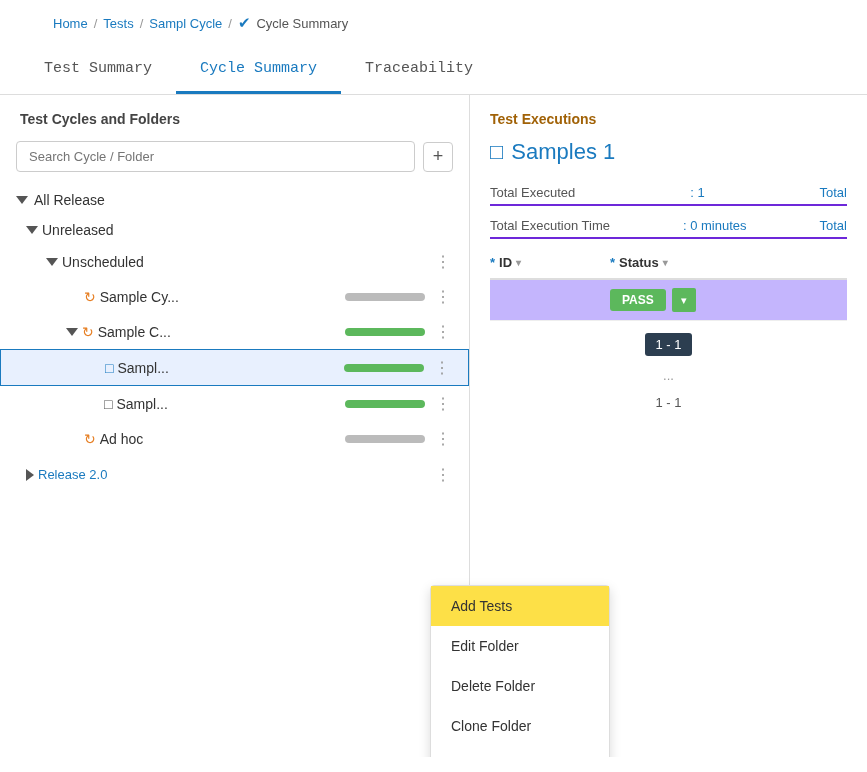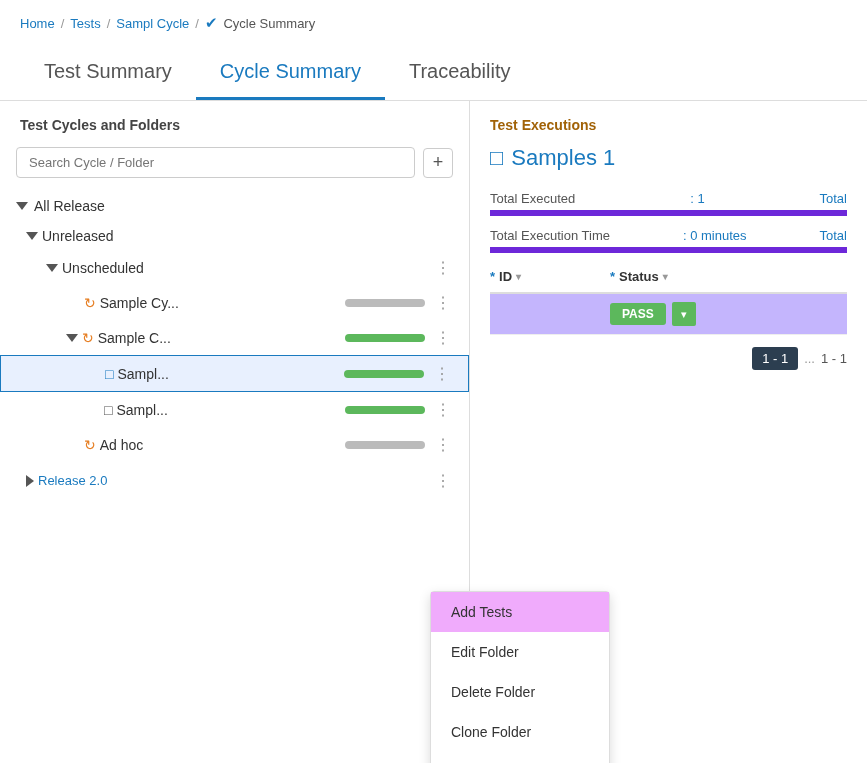--- a/index.html
+++ b/index.html
@@ -6,7 +6,7 @@
     body { font-family: -apple-system, BlinkMacSystemFont, 'Segoe UI', Arial, sans-serif; font-size: 14px; color: #333; background: #fff; }
 
     
-    .breadcrumb { display: flex; align-items: center; gap: 6px; padding: 14px 20px; font-size: 13px; color: #555; }
+    .breadcrumb { display: flex; align-items: center; gap: 6px; padding: 14px 20px; font-size: 13px; color: #555; margin-left: 33px; }
     .breadcrumb a { color: #1a7abf; text-decoration: none; }
     .breadcrumb .sep { color: #999; }
     .breadcrumb .check-icon { color: #1a7abf; font-size: 15px; }

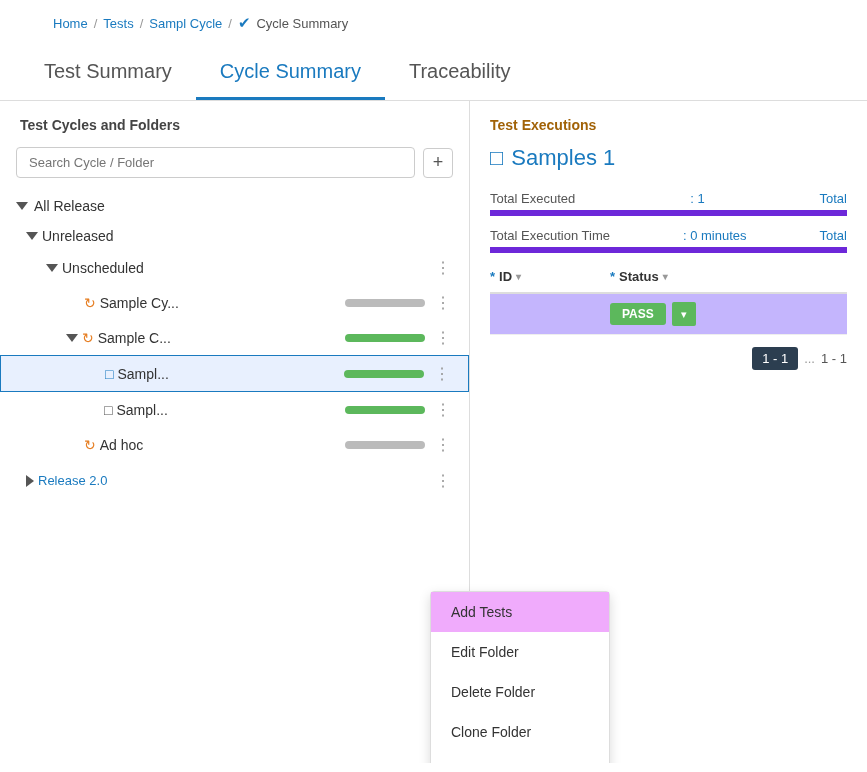--- a/index.html
+++ b/index.html
@@ -13,7 +13,7 @@
 
     
     .tabs { display: flex; border-bottom: 1px solid #ddd; padding: 0 20px; }
-    .tab { padding: 14px 24px; cursor: pointer; font-size: 20px; color: #555; border-bottom: 3px solid transparent; }
+    .tab { padding: 14px 24px; cursor: pointer; font-size: 15px; color: #555; border-bottom: 3px solid transparent; font-family: Liberation Mono, monospace; }
     .tab.active { color: #1a7abf; border-bottom: 3px solid #1a7abf; font-weight: 500; }
 
     

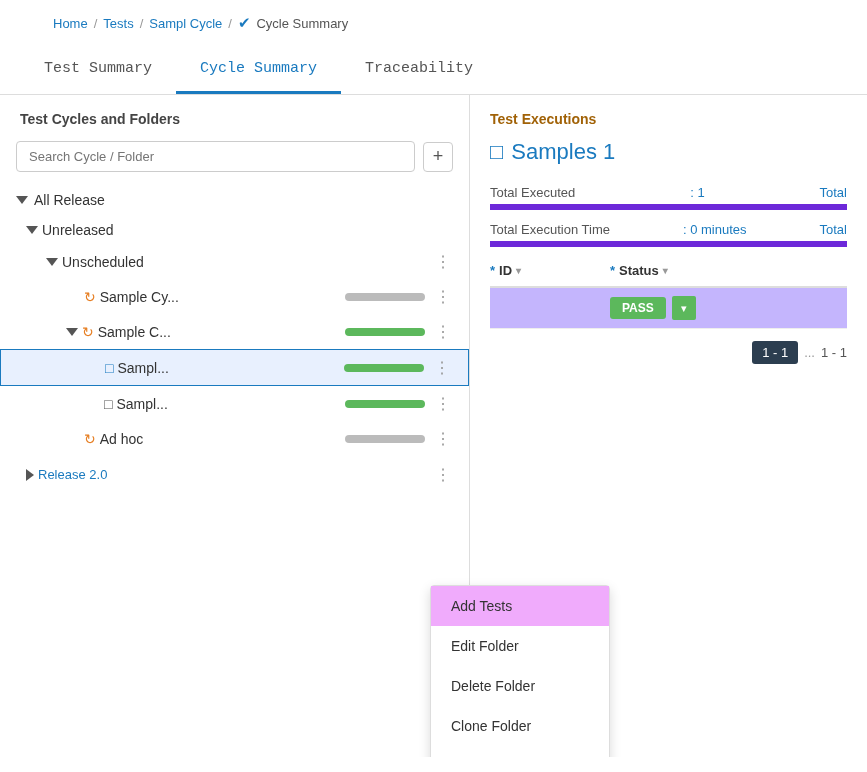--- a/index.html
+++ b/index.html
@@ -51,7 +51,7 @@
     .folder-title { display: flex; align-items: center; gap: 8px; color: #1a7abf; font-size: 22px; font-weight: 400; margin-bottom: 16px; }
     .folder-icon { font-size: 22px; color: #1a7abf; }
 
-    .stats-row { display: flex; align-items: center; justify-content: space-between; margin-bottom: 8px; padding: 4px 0; border-bottom: 6px solid #6d28d9; }
+    .stats-row { display: flex; align-items: center; justify-content: space-between; margin-bottom: 8px; padding: 4px 0; border-bottom: 2px solid #6d28d9; }
     .stat-label { font-size: 13px; color: #555; font-weight: 500; }
     .stat-value { font-size: 13px; color: #1a7abf; }
     .stat-right { font-size: 13px; color: #1a7abf; }

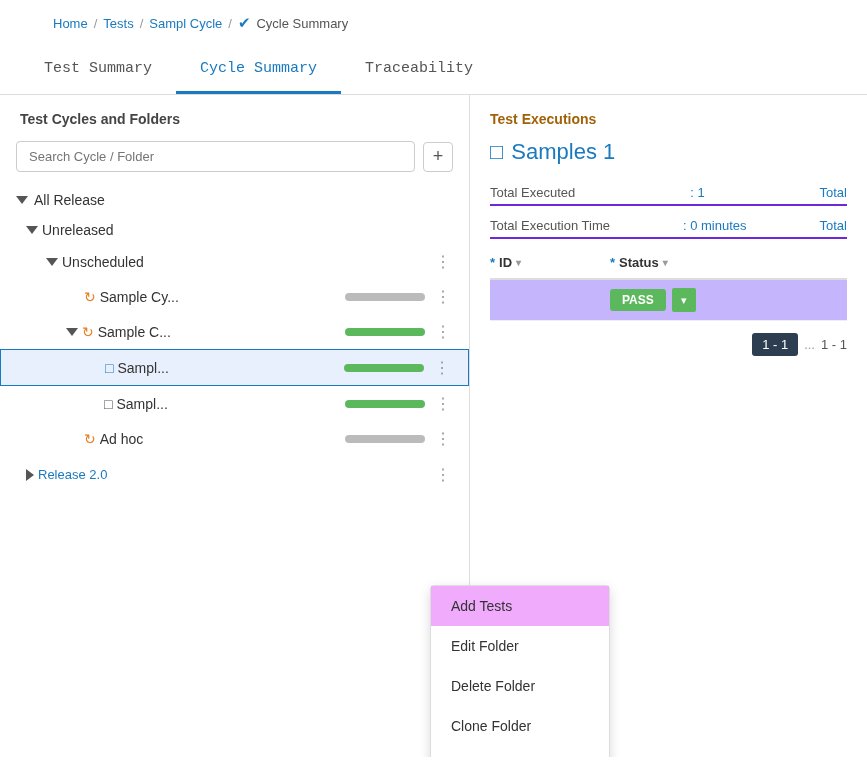--- a/index.html
+++ b/index.html
@@ -76,7 +76,7 @@
     .badge-chevron { display: inline-flex; align-items: center; justify-content: center; width: 24px; height: 24px; background: #5cb85c; color: #fff; cursor: pointer; border-radius: 2px; font-size: 11px; margin-left: 2px; }
 
     
-    .pagination { display: flex; align-items: center; justify-content: flex-end; gap: 6px; margin-top: 12px; }
+    .pagination { display: flex; align-items: center; justify-content: flex-end; gap: 12px; margin-top: 12px; flex-direction: column; }
     .page-badge { background: #2c3e50; color: #fff; padding: 4px 10px; border-radius: 3px; font-size: 13px; }
     .page-nav { font-size: 13px; color: #999; }
     .page-info { font-size: 13px; color: #555; }

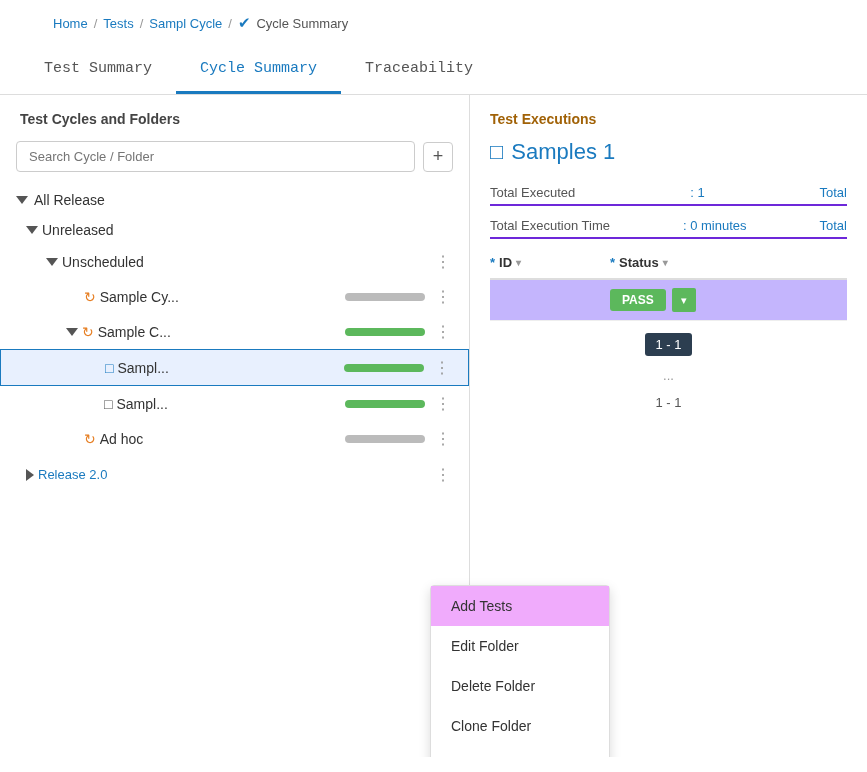--- a/index.html
+++ b/index.html
@@ -84,7 +84,7 @@
     
     .context-menu-overlay { position: absolute; top: 490px; left: 430px; background: #fff; border: 1px solid #ddd; border-radius: 4px; box-shadow: 0 4px 12px rgba(0,0,0,0.15); z-index: 100; min-width: 180px; }
     .menu-item { padding: 12px 20px; font-size: 14px; color: #333; cursor: pointer; }
-    .menu-item.highlighted-item { background: #f0abfc; }
+    .menu-item.highlighted-item { background: #fde047; }
 
     
     .release-item { display: flex; align-items: center; gap: 4px; padding: 7px 12px 7px 26px; }

